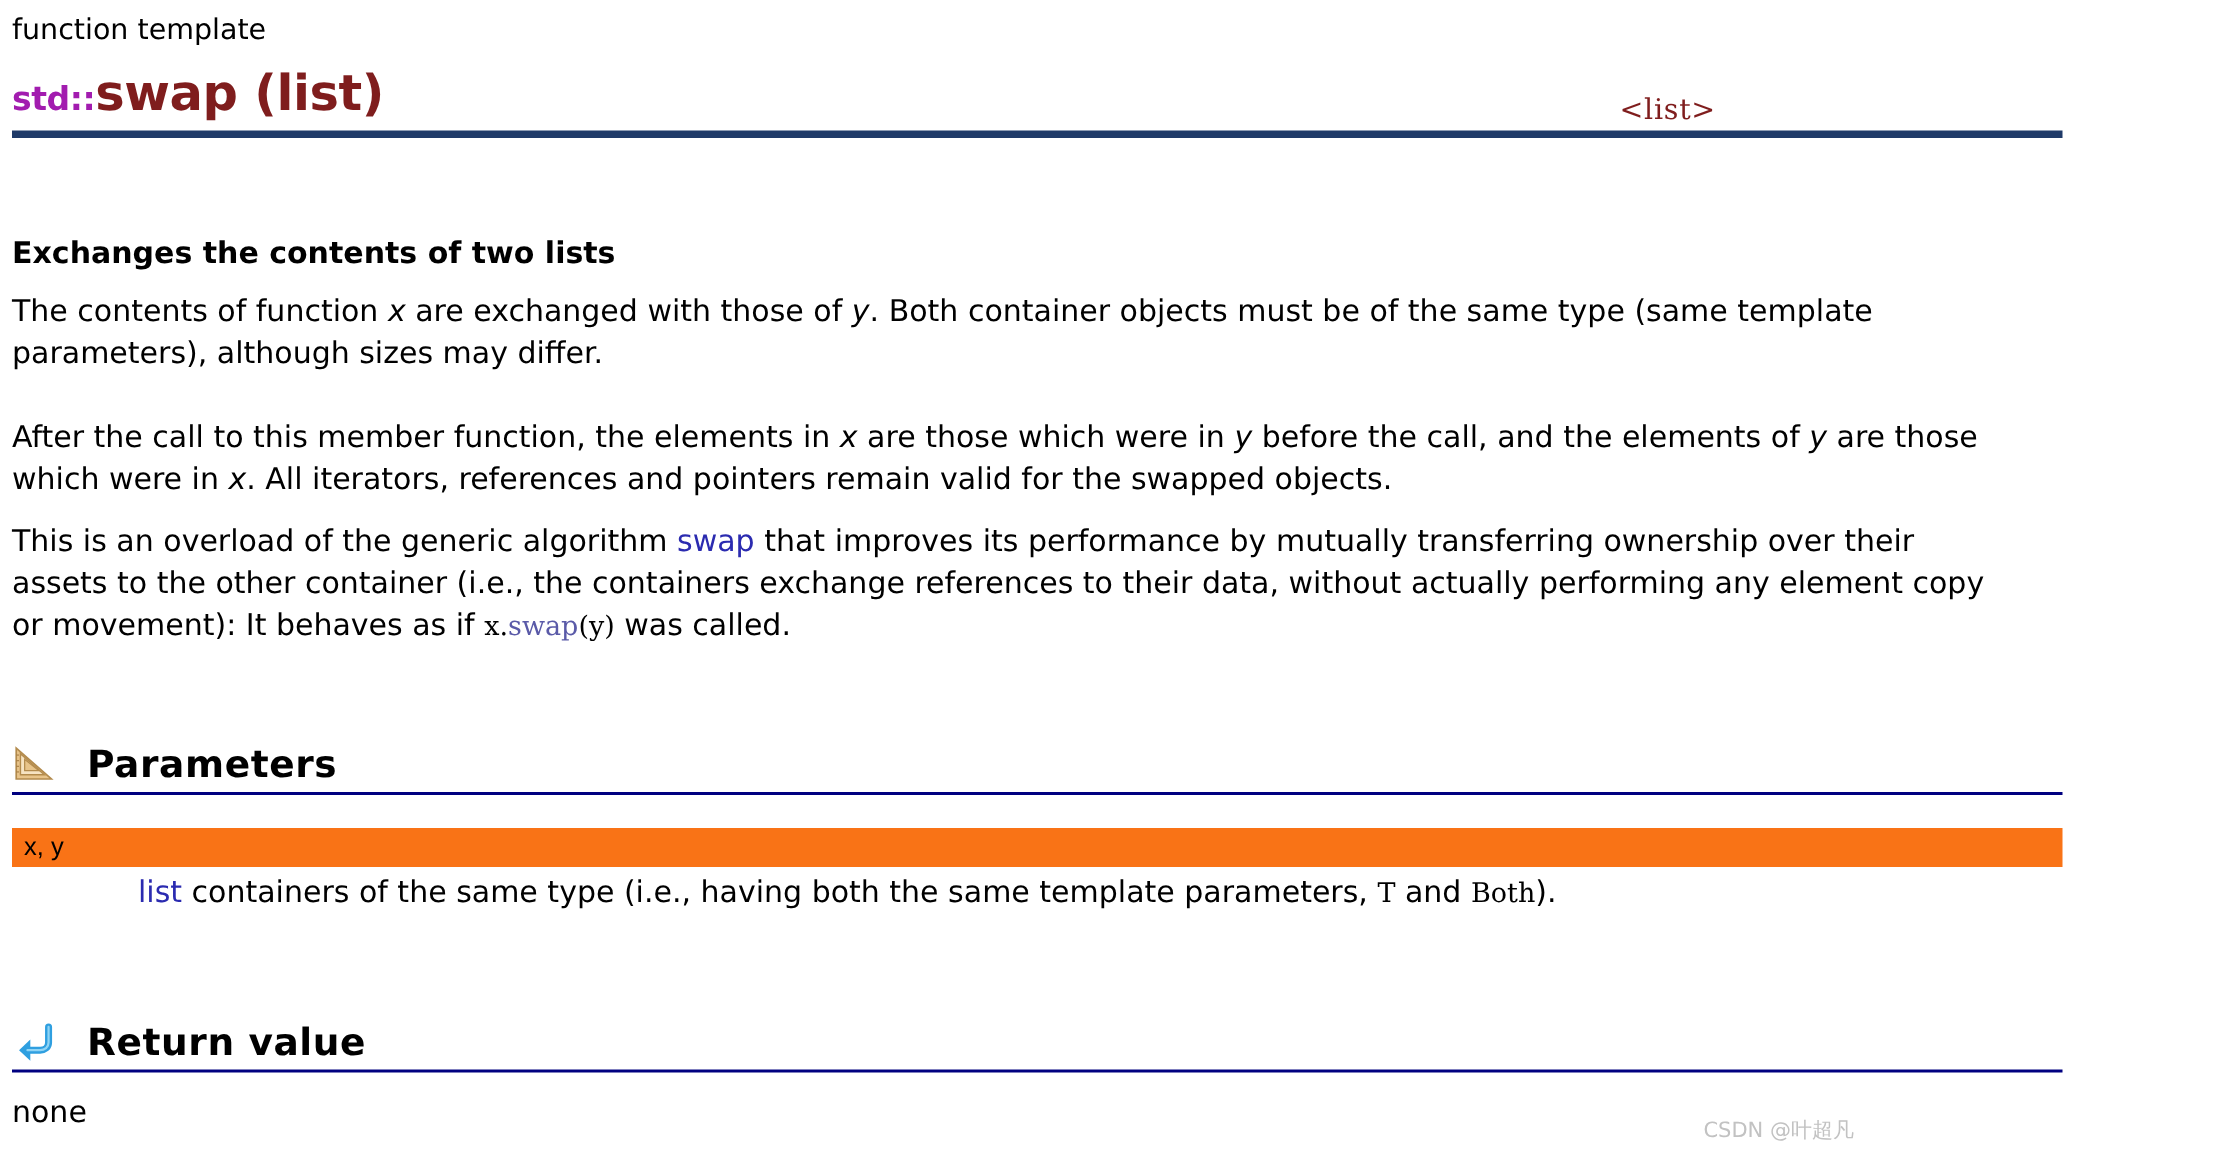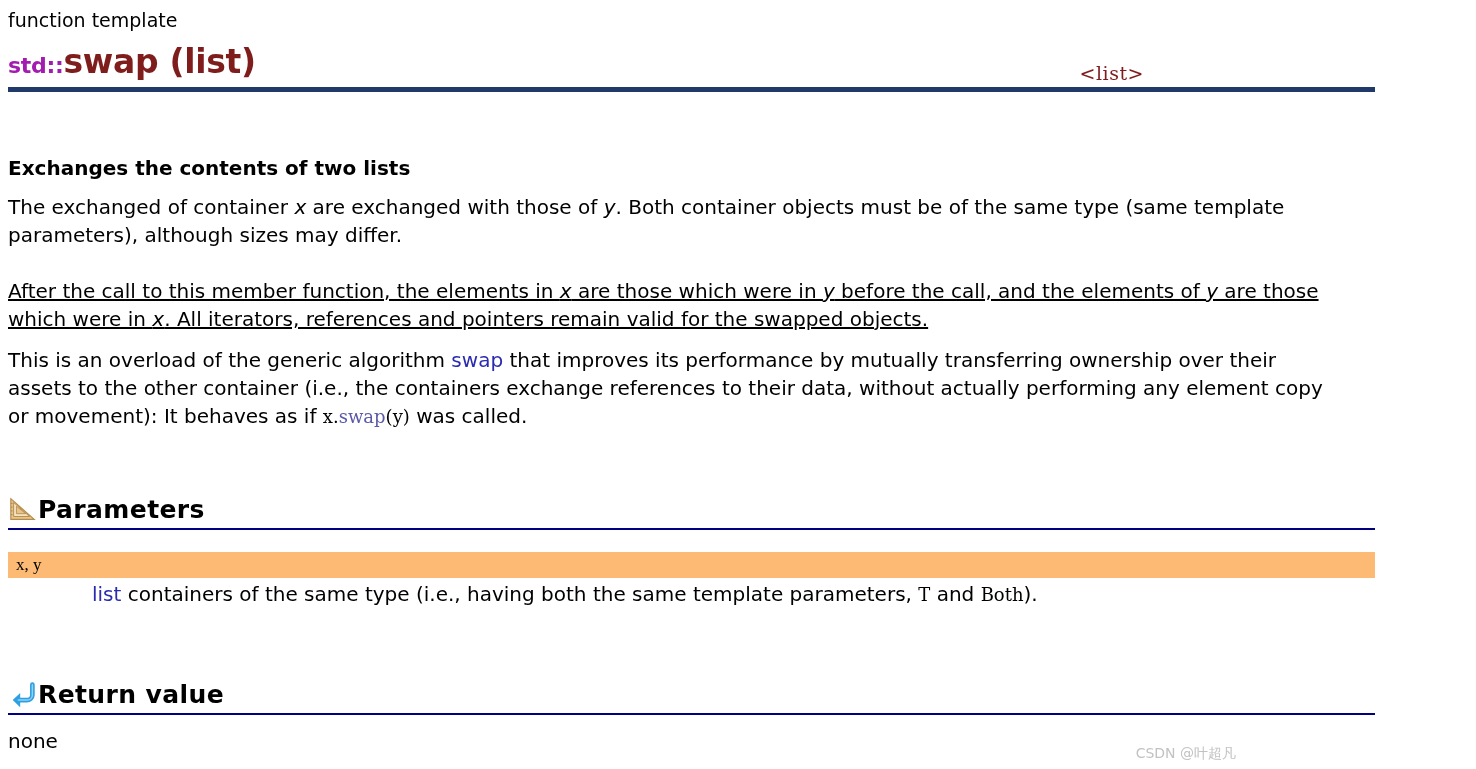--- a/index.html
+++ b/index.html
@@ -225,7 +225,7 @@
 
   <div class="lead">Exchanges the contents of two lists</div>
 
-  <div class="para" id="para1"><span>The exchanged of container </span><span class="var">x</span><span> are exchanged with those of </span><span class="var">y</span><span>. Both container objects must be of the same type (same template parameters), although sizes may differ.</span></div>
+  <div class="para" id="para1"><span>The contents of function </span><span class="var">x</span><span> are exchanged with those of </span><span class="var">y</span><span>. Both container objects must be of the same type (same template parameters), although sizes may differ.</span></div>
 
   <div class="para" id="para2"><span>After the call to this member function, the elements in </span><span class="var">x</span><span> are those which were in </span><span class="var">y</span><span> before the call, and the elements of </span><span class="var">y</span><span> are those which were in </span><span class="var">x</span><span>. All iterators, references and pointers remain valid for the swapped objects.</span></div>
 

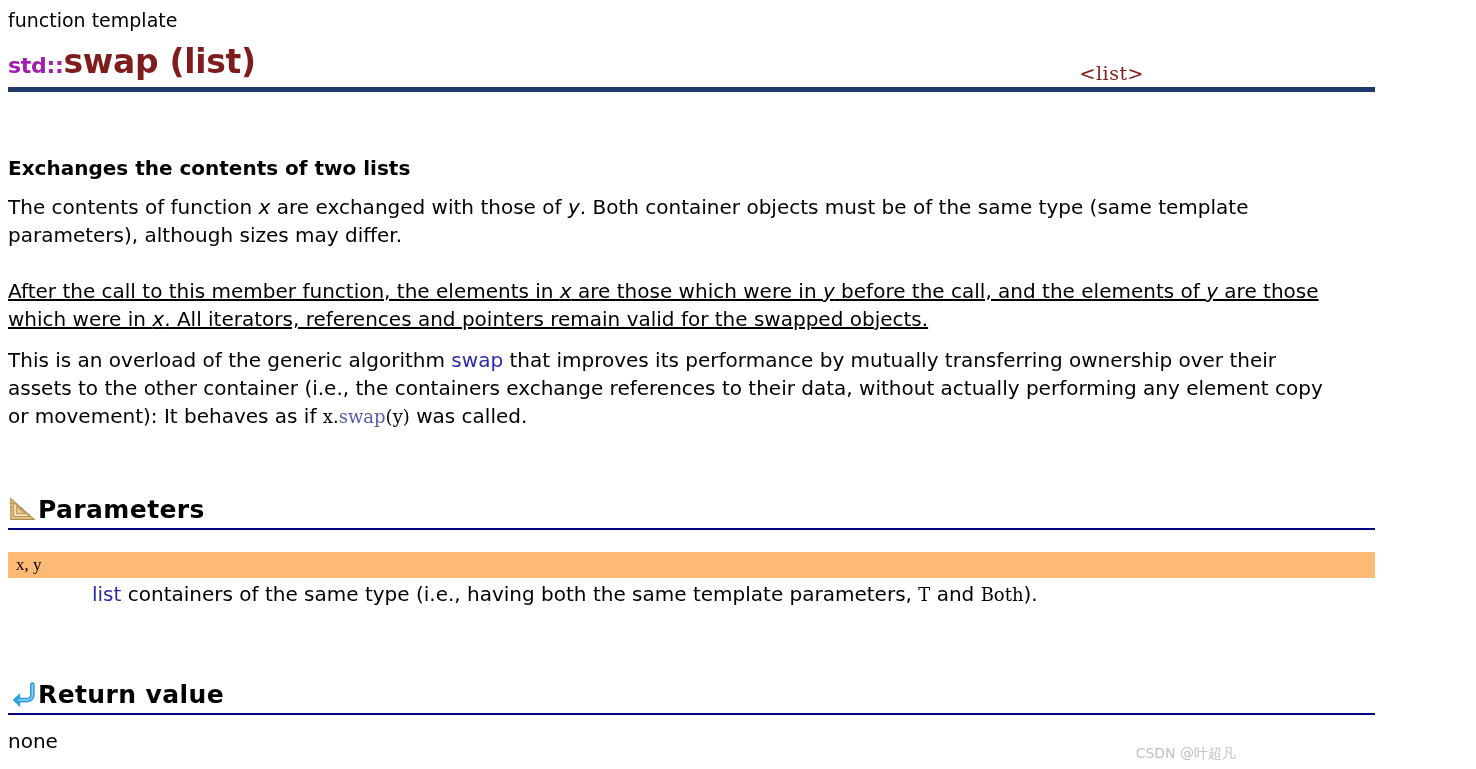--- a/index.html
+++ b/index.html
@@ -112,7 +112,7 @@
     color: #000;
   }
   #para1 { top: 193px; width: 1320px; }
-  #para2 { top: 277px; width: 1360px; text-decoration: underline; }
+  #para2 { top: 277px; width: 1360px; }
   #para3 { top: 346px; width: 1330px; }
 
   .var { font-style: italic; }

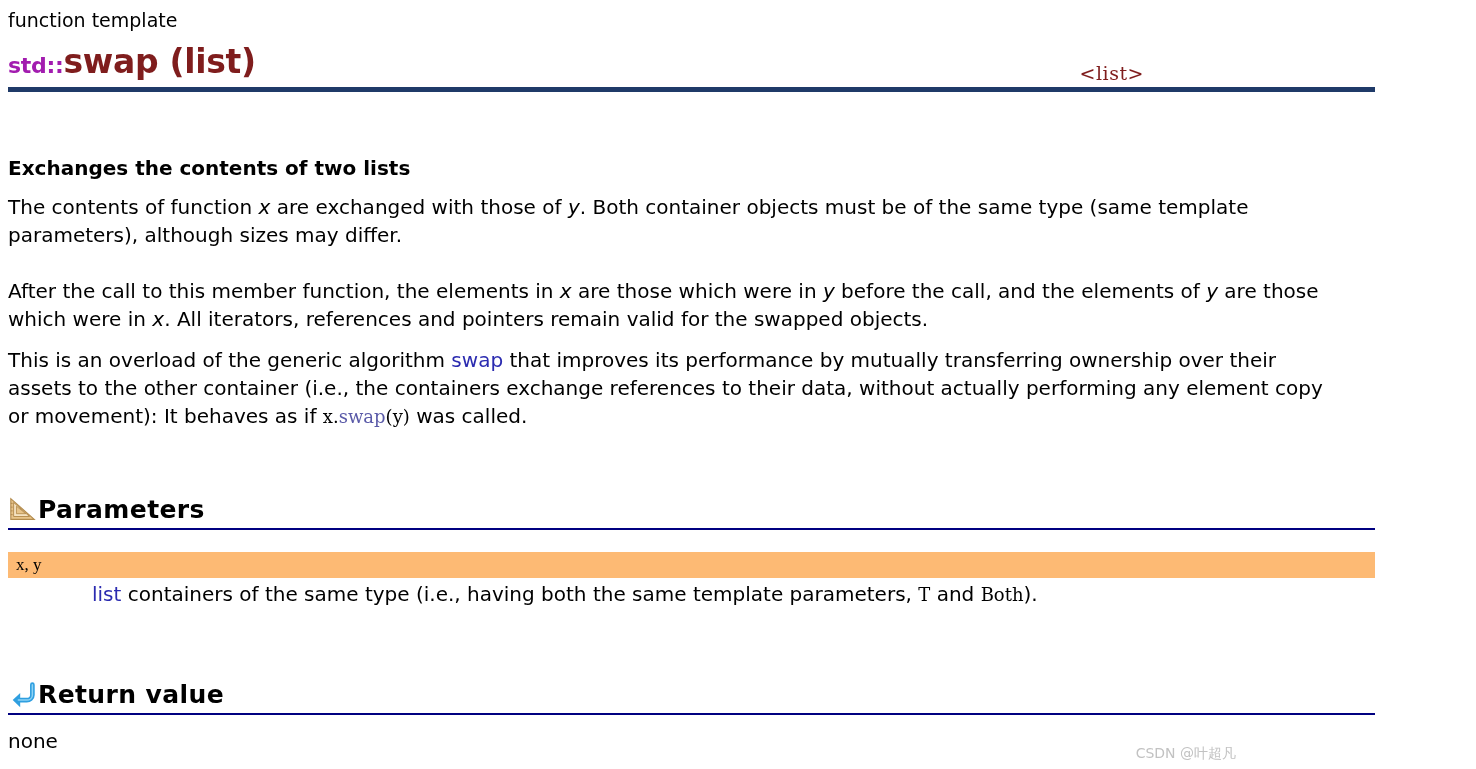--- a/index.html
+++ b/index.html
@@ -134,7 +134,7 @@
   .section-head {
     display: flex;
     align-items: center;
-    gap: 0;
+    gap: 20px;
     padding-bottom: 4px;
     border-bottom: 2px solid #000080;
   }

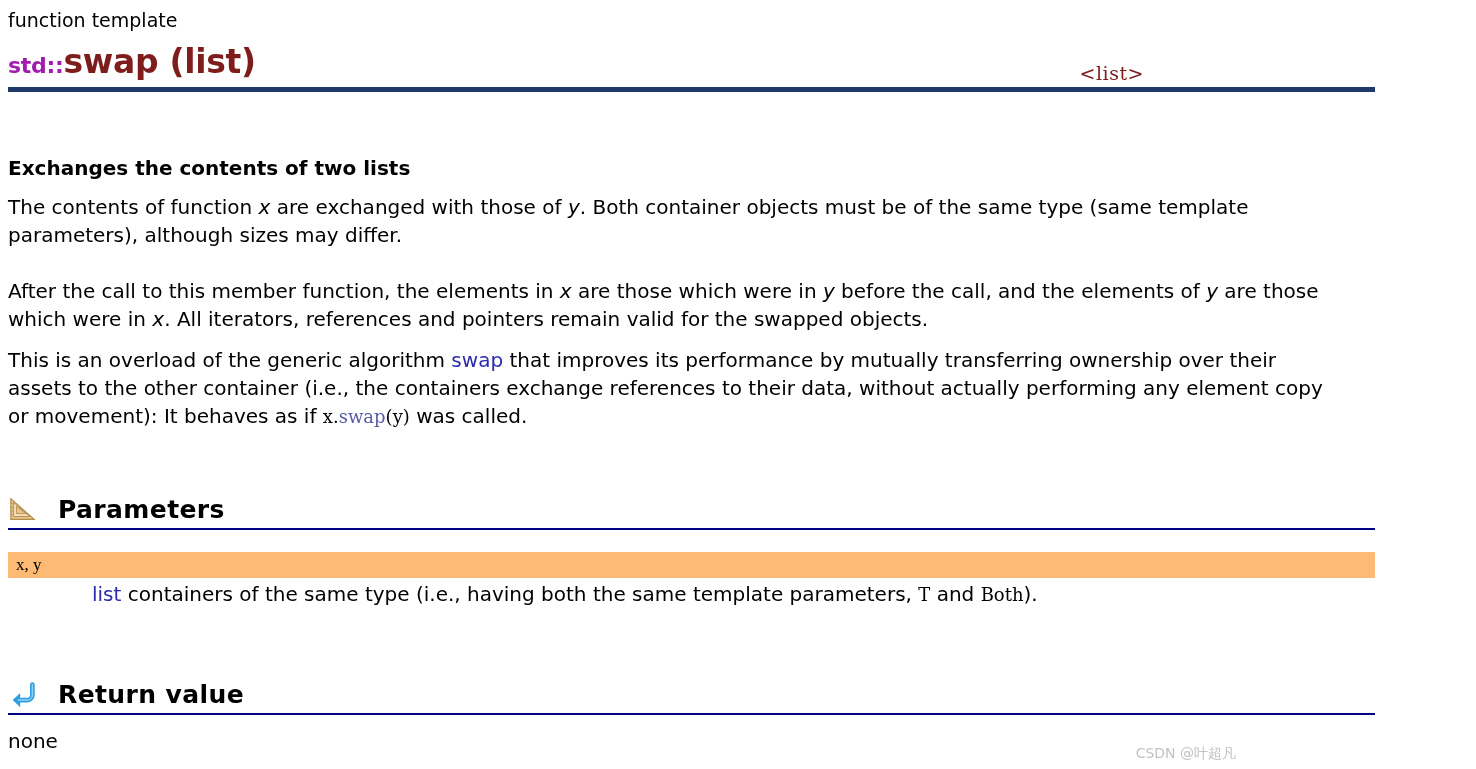--- a/index.html
+++ b/index.html
@@ -161,8 +161,8 @@
     top: 0px;
     width: 1367px;
     box-sizing: border-box;
-    background: #fdba74;
-    font-family: Liberation Serif, serif;
+    background: #f97316;
+    font-family: Liberation Sans, sans-serif;
     font-size: 17px;
     line-height: 22px;
     padding: 2px 0 2px 8px;

